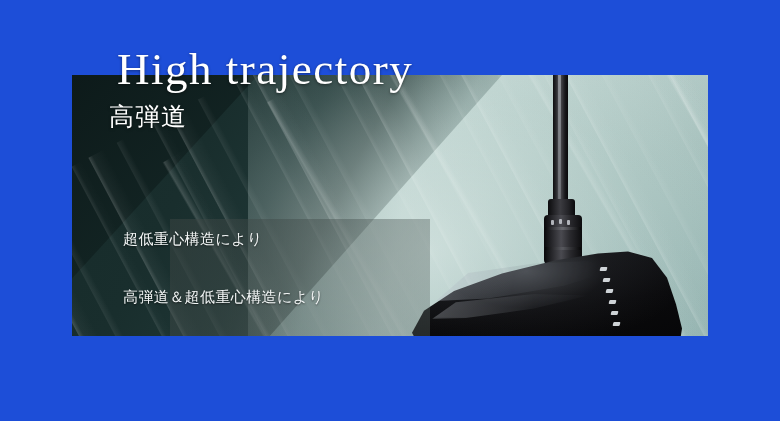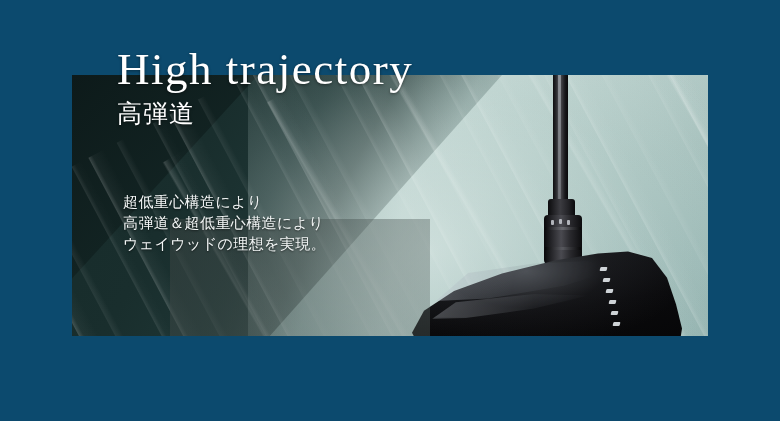--- a/index.html
+++ b/index.html
@@ -5,7 +5,7 @@
   html,body{margin:0;padding:0;background:#000;}
   body{width:780px;height:421px;overflow:hidden;font-family:"Liberation Sans",sans-serif;}
 
-  #stage{position:relative;width:780px;height:421px;background:#0c4a6e;overflow:hidden;}
+  #stage{position:relative;width:780px;height:421px;background:#1d4ed8;overflow:hidden;}
 
   
   #panel{

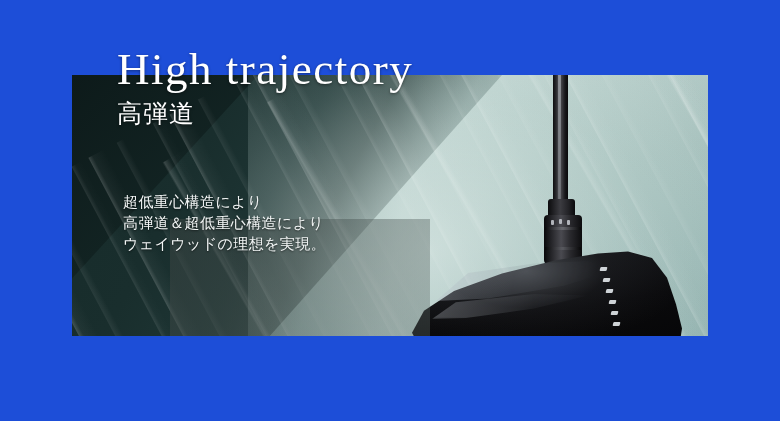--- a/index.html
+++ b/index.html
@@ -148,8 +148,8 @@
     white-space:nowrap;text-shadow:0 1px 3px rgba(0,0,0,.45);
   }
   #subheading{
-    position:absolute;left:117px;top:100px;
-    font-family:Liberation Mono, monospace;
+    position:absolute;left:109px;top:100px;
+    font-family:Liberation Sans, sans-serif;
     font-size:25px;line-height:32px;color:#ffffff;letter-spacing:1px;
     white-space:nowrap;text-shadow:0 1px 3px rgba(0,0,0,.5);
   }

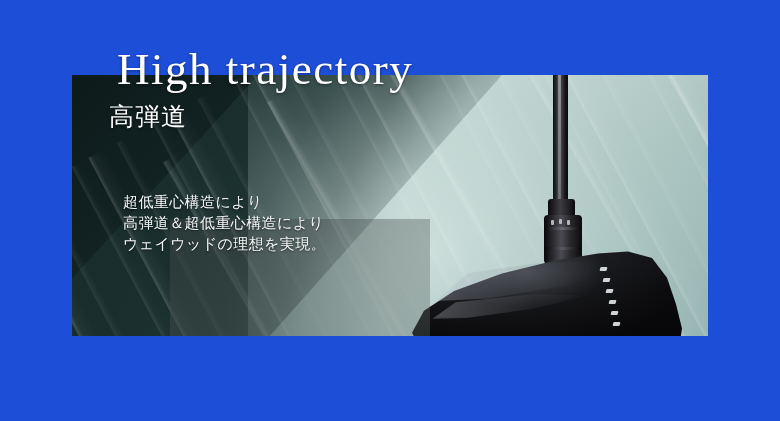--- a/index.html
+++ b/index.html
@@ -159,7 +159,7 @@
     font-size:15px;line-height:21px;color:#f4f7f7;letter-spacing:.4px;
     text-shadow:0 1px 2px rgba(0,0,0,.55);
   }
-  #body-copy .ln{display:block;white-space:nowrap;}
+  #body-copy .ln{display:block;white-space:nowrap;margin-top:37px;}
 </style>
 </head>
 <body>

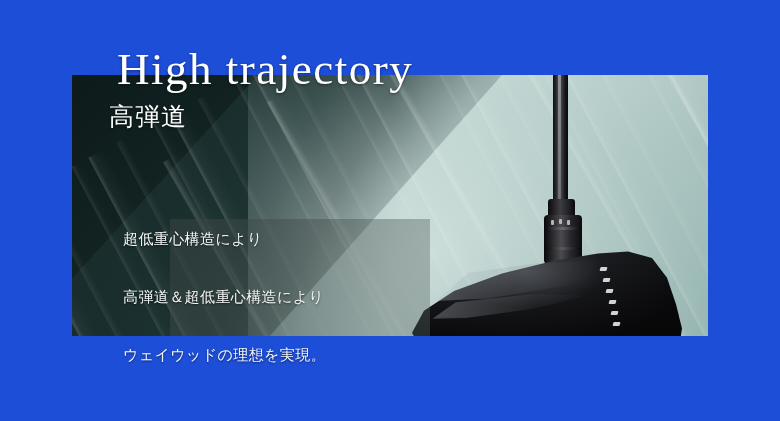--- a/index.html
+++ b/index.html
@@ -208,7 +208,6 @@
   <div id="body-copy">
     <span class="ln">超低重心構造により</span>
     <span class="ln">高弾道＆超低重心構造により</span>
-    <span class="ln">ウェイウッドの理想を実現。</span>
   </div>
 
 </div>

